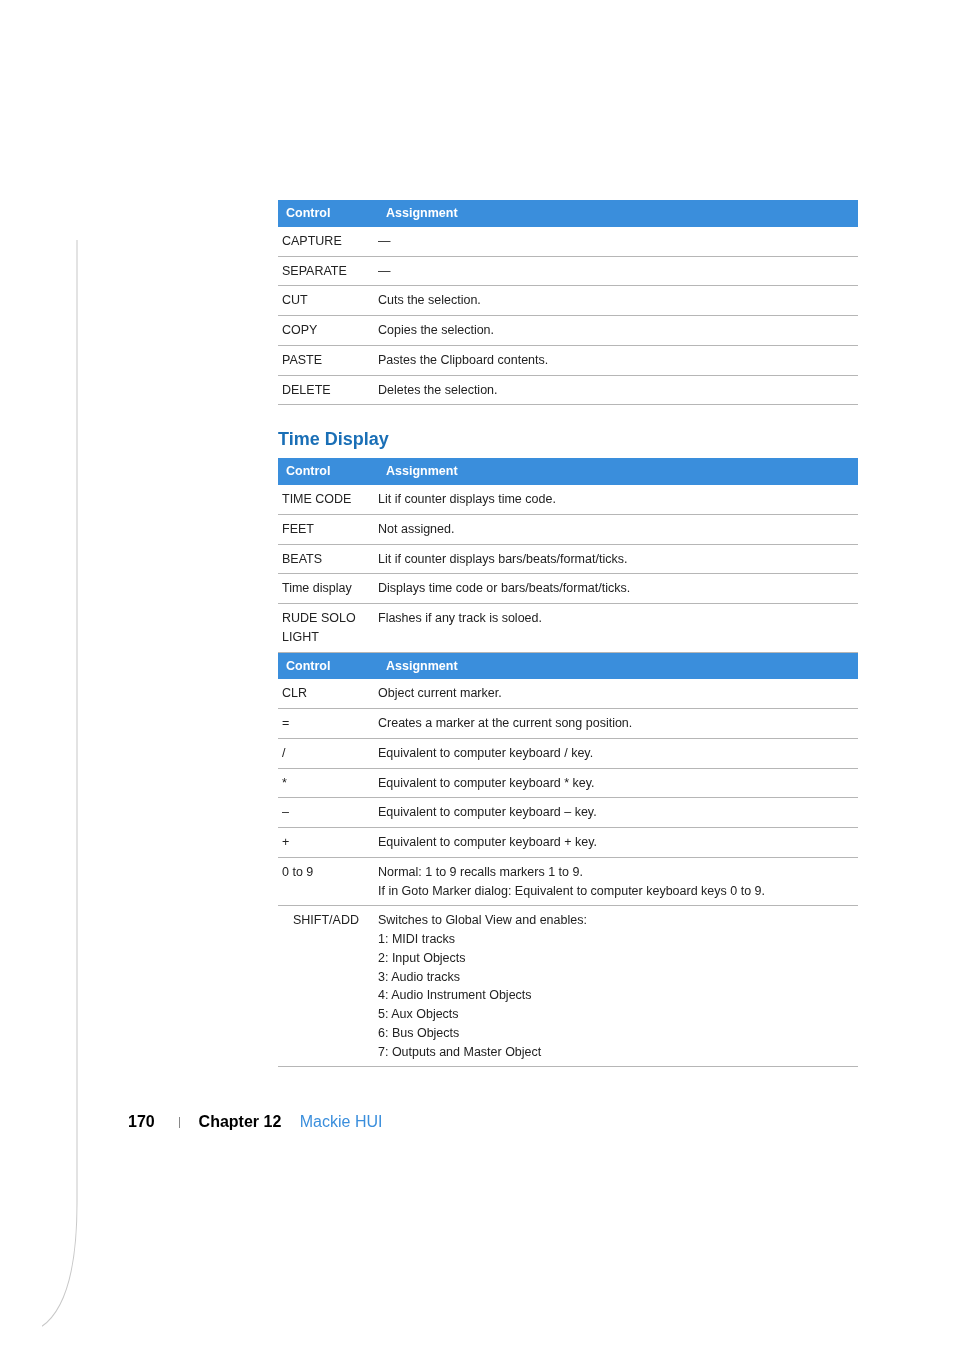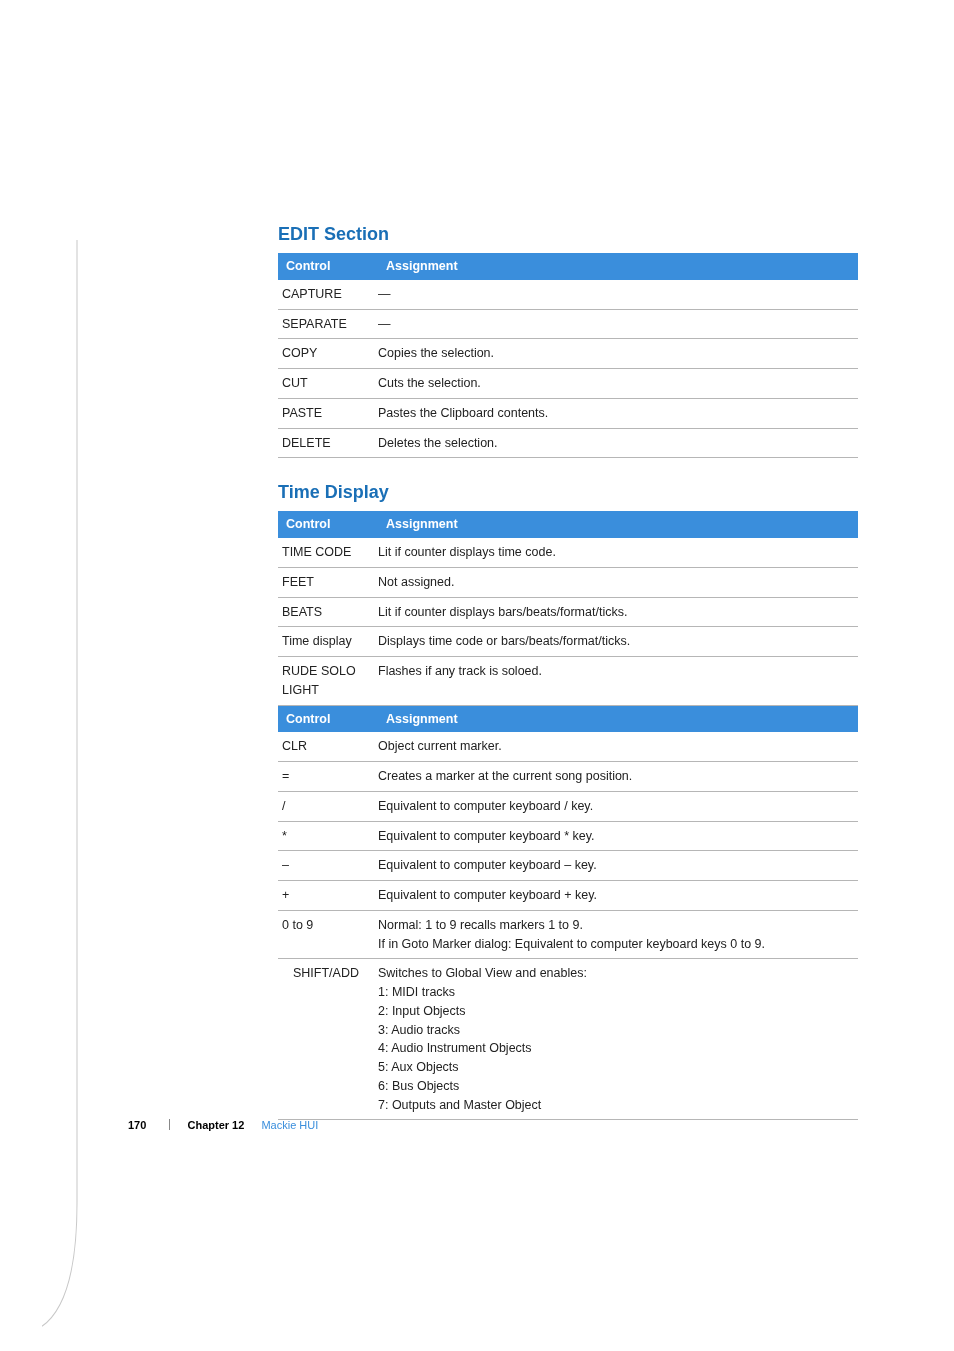--- a/index.html
+++ b/index.html
@@ -82,7 +82,6 @@
 
 <div class="page">
 
-  <div class="section-heading">EDIT Section</div>
   <table>
     <thead>
       <tr>

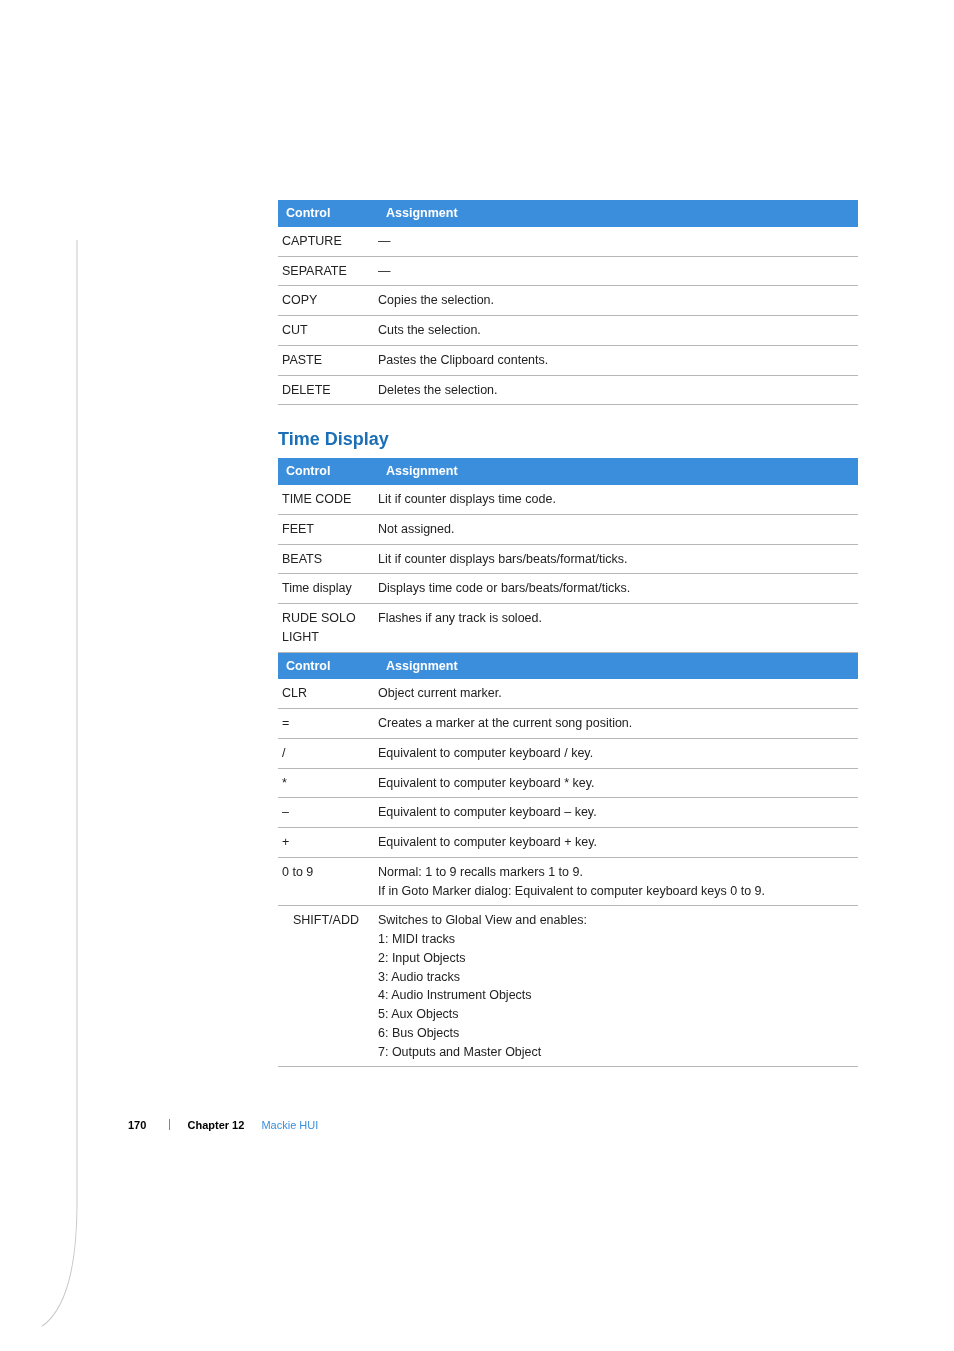--- a/index.html
+++ b/index.html
@@ -99,12 +99,12 @@
           <td>—</td>
         </tr>
       <tr>
+          <td class="col-control">CUT</td>
+          <td>Cuts the selection.</td>
+        </tr>
+      <tr>
           <td class="col-control">COPY</td>
           <td>Copies the selection.</td>
-        </tr>
-      <tr>
-          <td class="col-control">CUT</td>
-          <td>Cuts the selection.</td>
         </tr>
       <tr>
           <td class="col-control">PASTE</td>

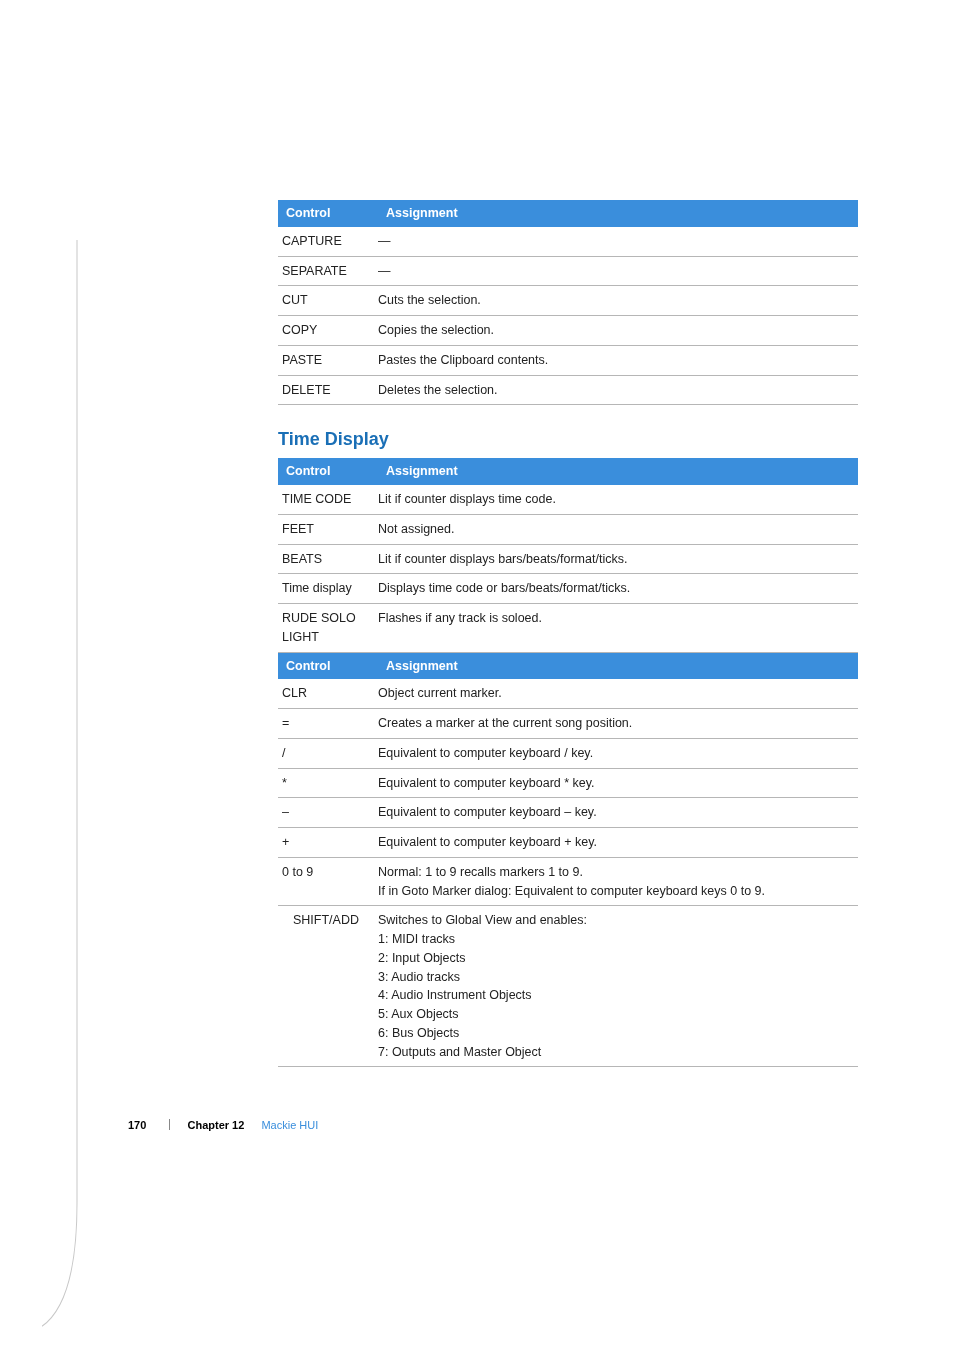--- a/index.html
+++ b/index.html
@@ -55,7 +55,7 @@
     position: absolute;
     left: 128px;
     bottom: 220px;
-    font-size: 11px;
+    font-size: 16px;
   }
   .footer .pnum { font-weight: 600; margin-right: 20px; }
   .footer .pnum::after { content: ""; }

